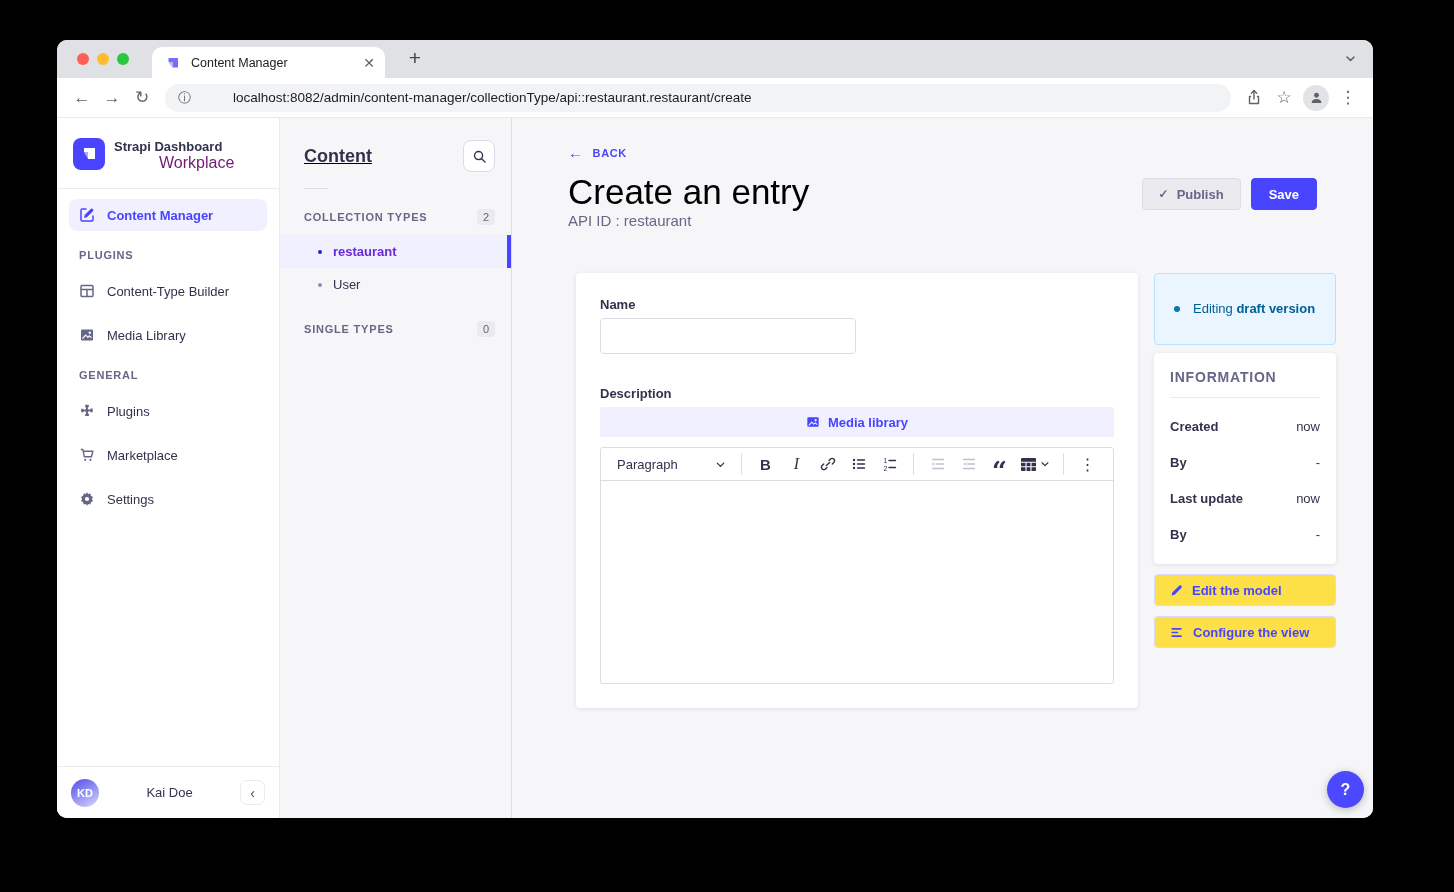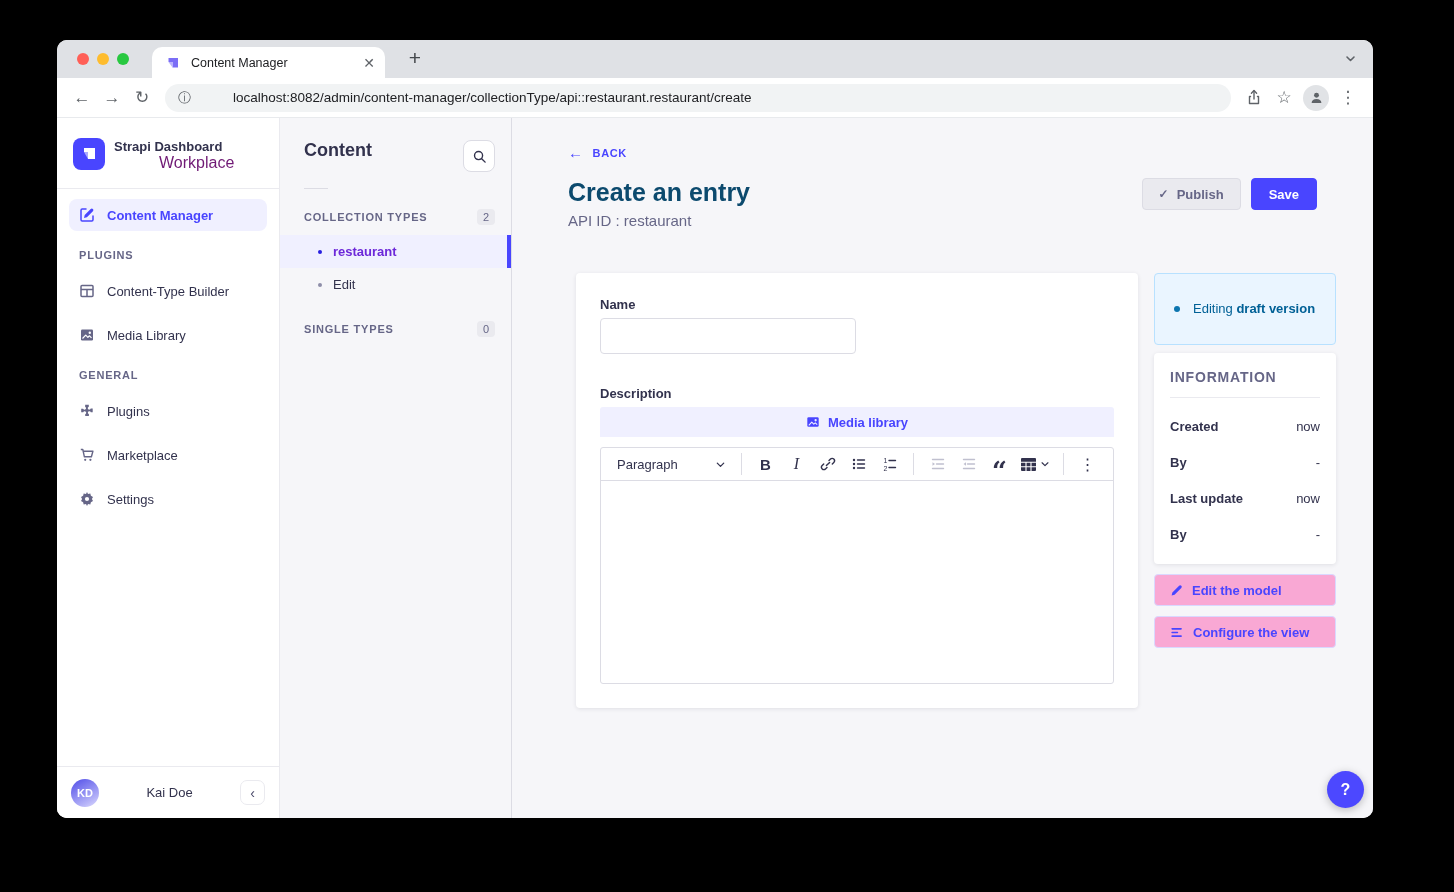--- a/index.html
+++ b/index.html
@@ -46,7 +46,7 @@
 
   
   .subnav { width:232px; background:#f6f6f9; border-right:1px solid #dcdce4; flex-shrink:0; }
-  .subnav-head { display:flex; justify-content:space-between; padding:22px 16px 0 24px; }
+  .subnav-head { display:flex; align-items:center; justify-content:space-between; padding:22px 16px 0 24px;text-decoration:underline; }
   .subnav-title { font-size:18px; font-weight:bold; color:#32324d; }
   .search-btn { width:32px; height:32px; border:1px solid #dcdce4; background:#fff; border-radius:8px; display:flex; align-items:center; justify-content:center; color:#32324d; }
   .subnav-divider { width:24px; height:1px; background:#dcdce4; margin:16px 24px 20px; }

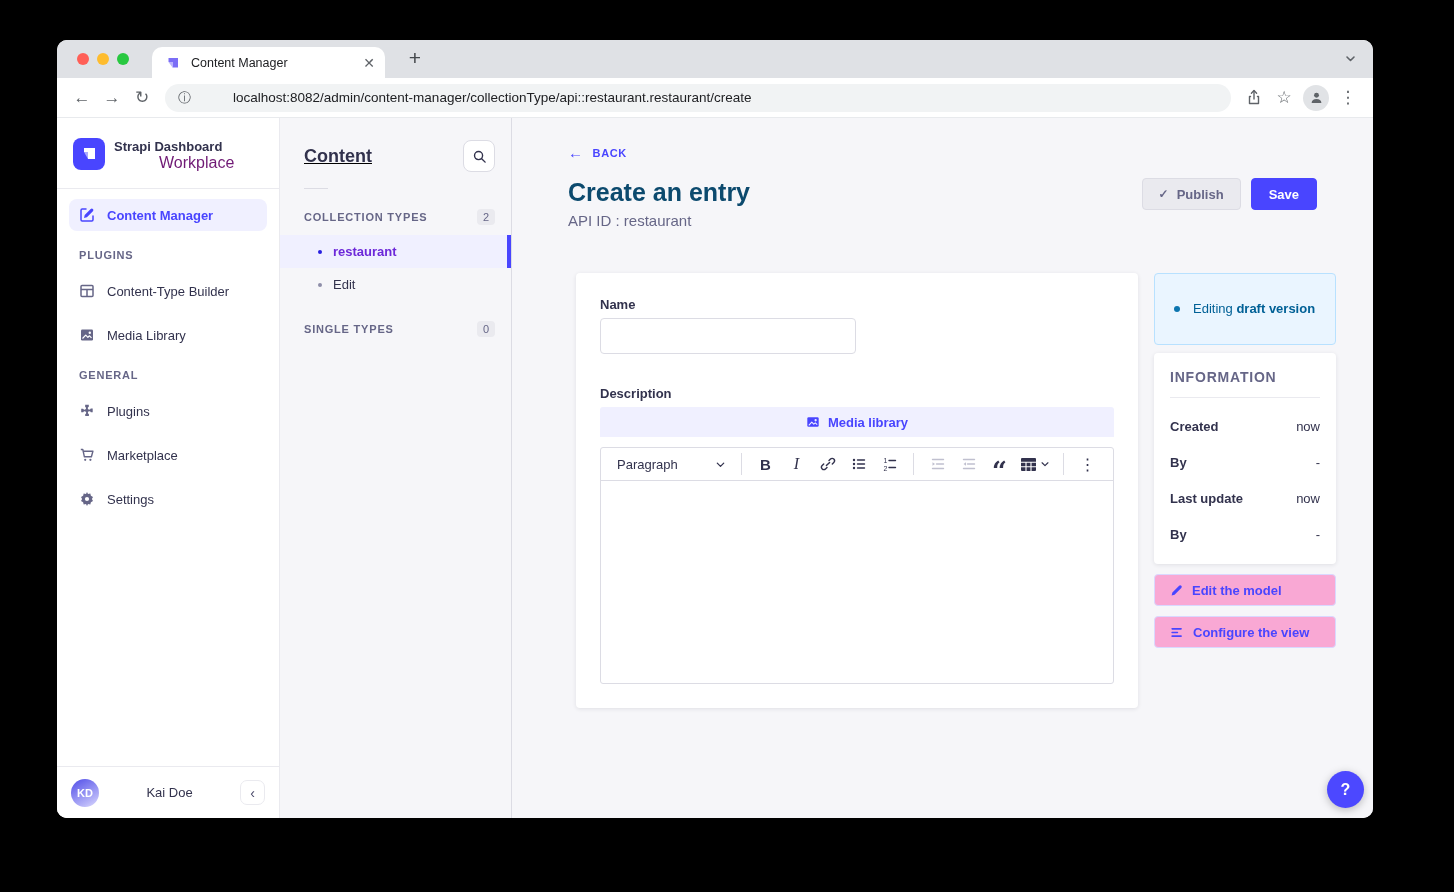--- a/index.html
+++ b/index.html
@@ -65,7 +65,7 @@
   .back-link { display:inline-flex; align-items:center; gap:9px; color:#4945ff; font-size:11px; font-weight:bold; letter-spacing:.6px; cursor:pointer; }
   .back-arrow { font-size:15px; line-height:1; font-weight:normal; }
   .title-row { display:flex; justify-content:space-between; align-items:flex-start; margin-top:13px; }
-  .page-title { font-size:25px; font-weight:bold; color:#0c4a6e; line-height:34px; }
+  .page-title { font-size:35px; font-weight:normal; color:#000000; line-height:34px; }
   .header-btns { display:flex; gap:10px; margin-top:3px; }
   .btn { height:32px; border-radius:4px; font-size:13px; font-weight:bold; display:inline-flex; align-items:center; justify-content:center; gap:8px; font-family:inherit; cursor:pointer; }
   .btn-publish { background:#eaeaef; border:1px solid #dcdce4; color:#666687; padding:0 16px; }

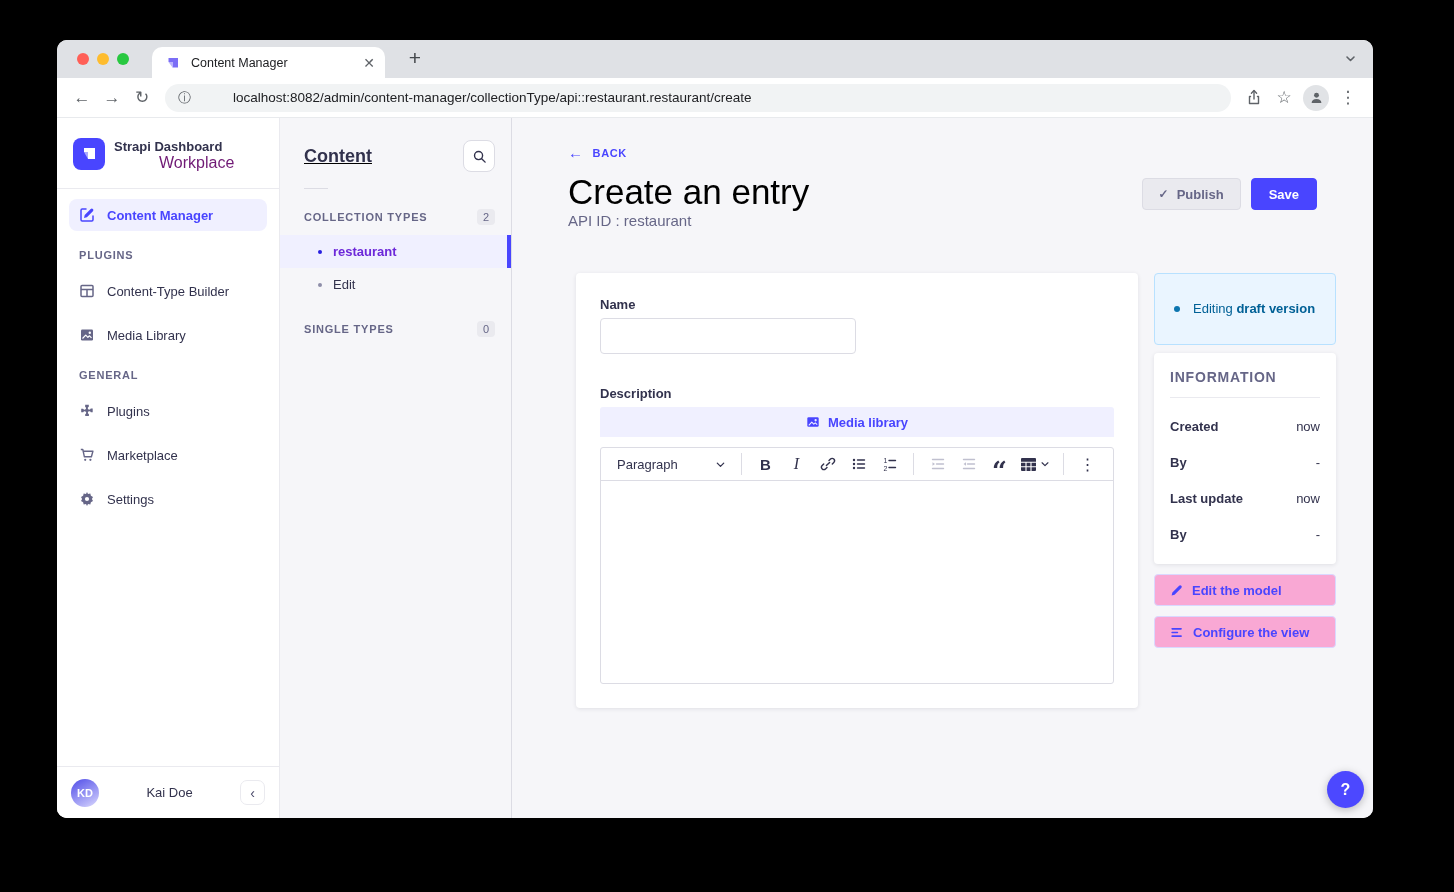--- a/index.html
+++ b/index.html
@@ -254,7 +254,7 @@
         </div>
         <div class="sn-item">
           <span class="sn-dot"></span>
-          <span>Edit</span>
+          <span>User</span>
         </div>
         <div class="group-row second">
           <span class="group-label">SINGLE TYPES</span>

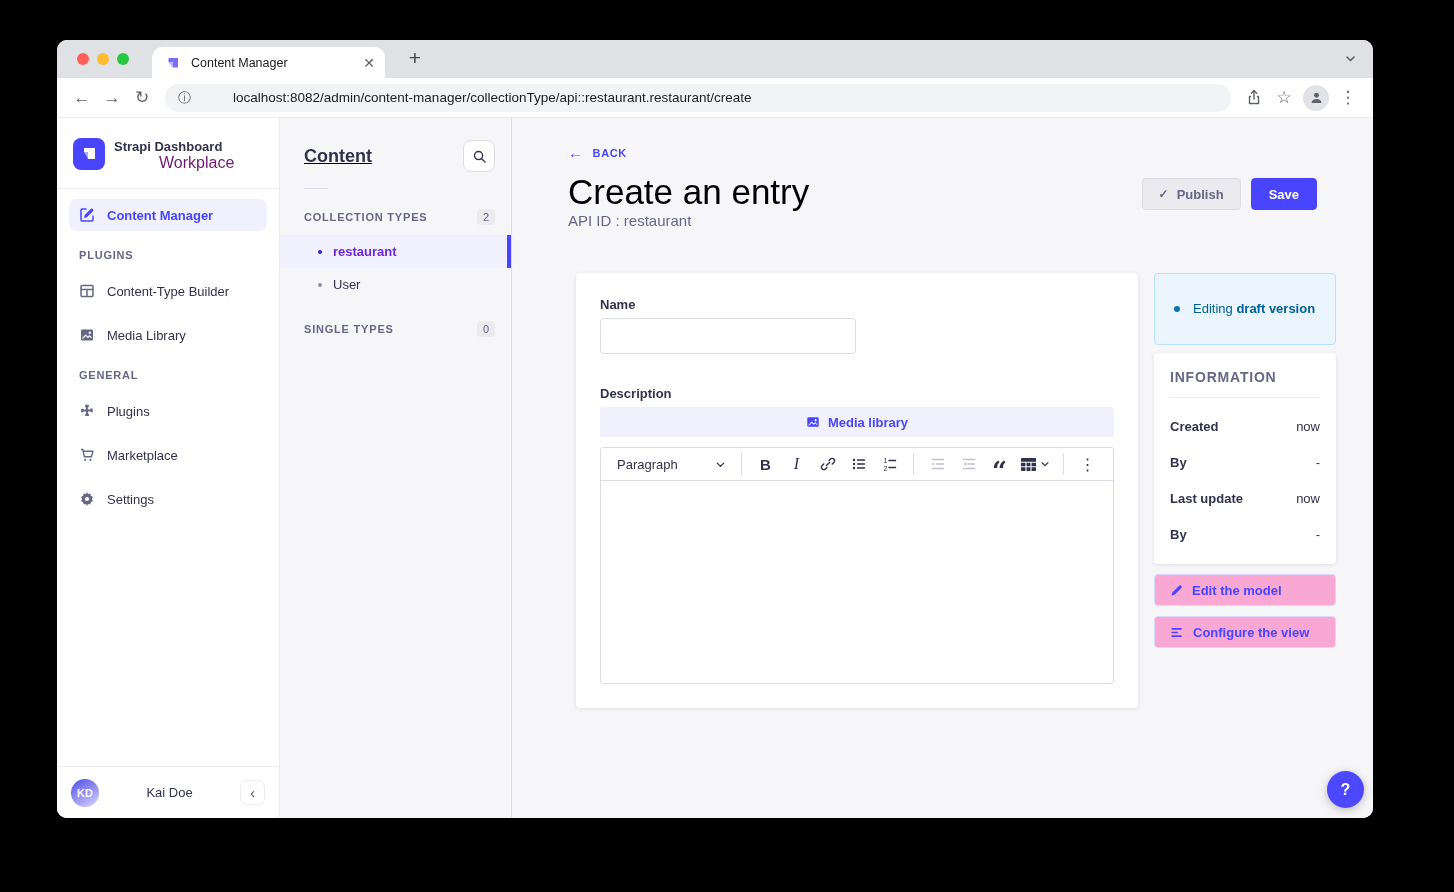--- a/index.html
+++ b/index.html
@@ -103,7 +103,7 @@
   .info-row { display:flex; justify-content:space-between; margin-top:21px; font-size:13px; }
   .info-label { font-weight:bold; color:#32324d; }
   .info-value { color:#32324d; }
-  .side-btn { width:100%; height:32px; margin-top:10px; background:#f9a8d4; border:1px solid #d9d8ff; border-radius:4px; display:flex; align-items:center; gap:9px; padding:8px 15px; color:#4945ff; font-size:13px; font-weight:bold; font-family:inherit; cursor:pointer; }
+  .side-btn { width:100%; height:32px; margin-top:10px; background:#fde047; border:1px solid #d9d8ff; border-radius:4px; display:flex; align-items:center; gap:9px; padding:8px 15px; color:#4945ff; font-size:13px; font-weight:bold; font-family:inherit; cursor:pointer; }
   .help-fab { position:absolute; right:9px; bottom:10px; width:37px; height:37px; border-radius:50%; background:#4c48ff; color:#fff; font-size:16px; font-weight:bold; display:flex; align-items:center; justify-content:center; box-shadow:0 2px 8px rgba(0,0,0,.25); cursor:pointer; }
 </style>
 </head>

